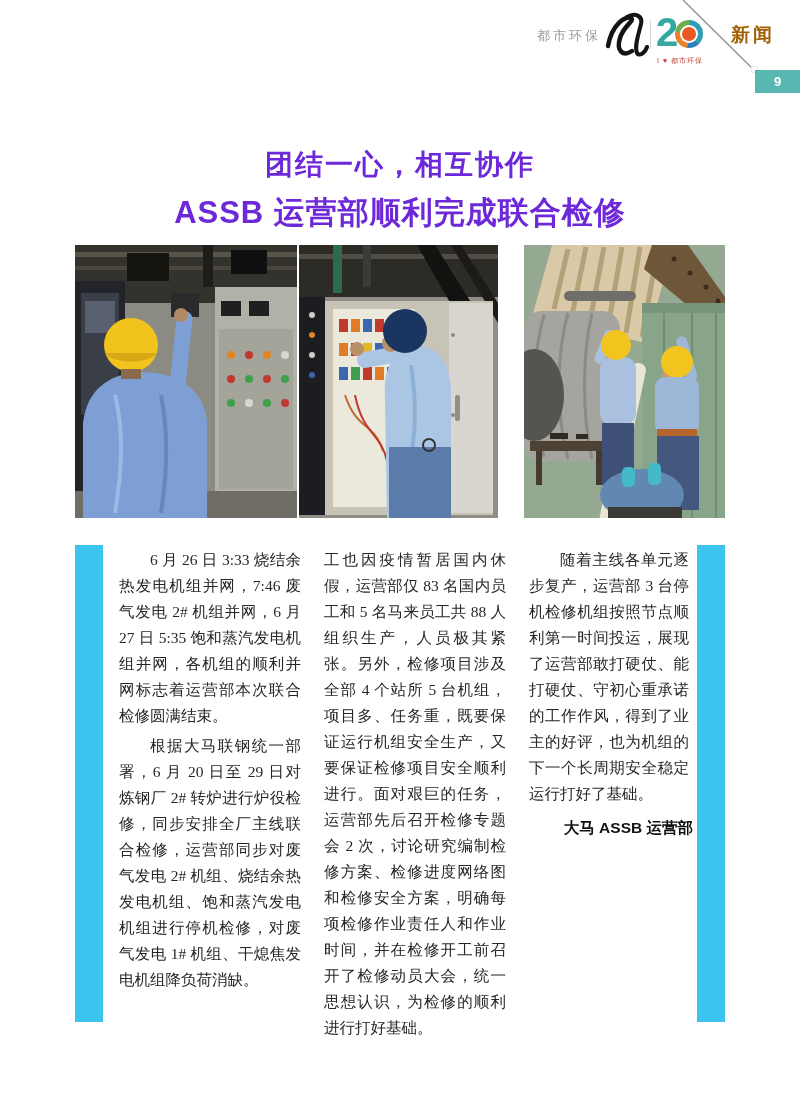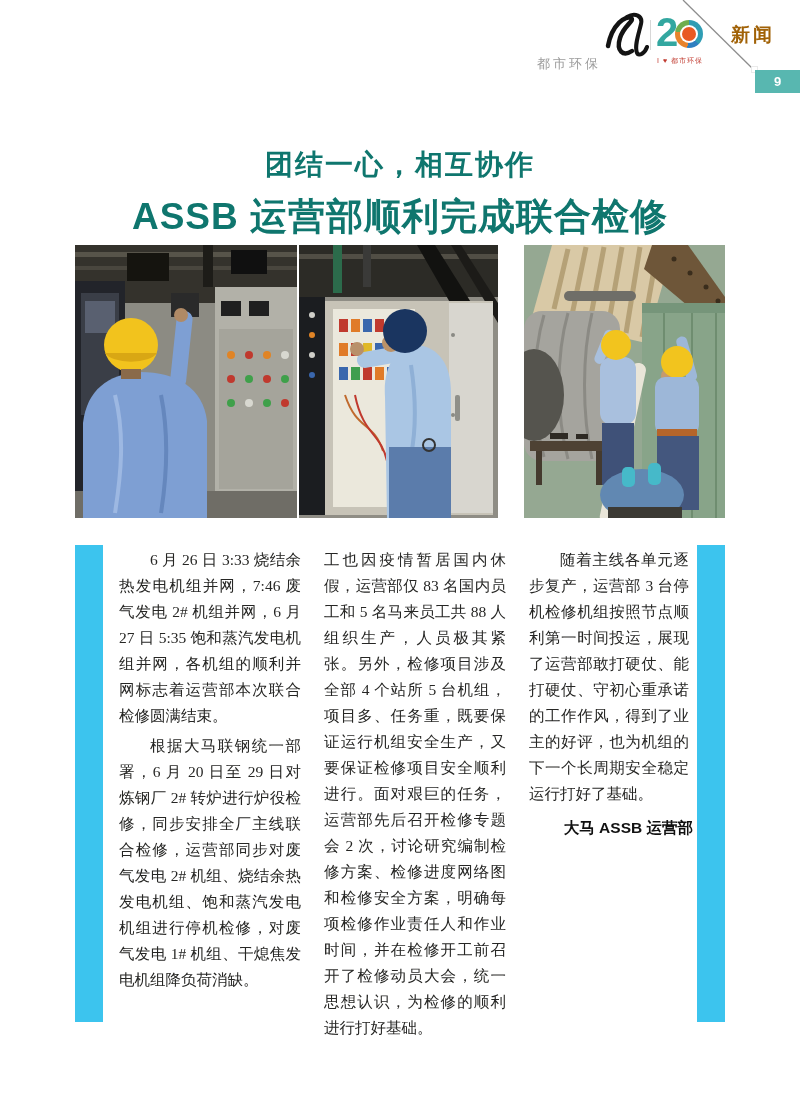--- a/index.html
+++ b/index.html
@@ -10,7 +10,7 @@
   }
   
   .brand-text{position:absolute;left:537px;top:27px;font-size:13px;color:#9b9b9b;
-    letter-spacing:3px;font-family:"Liberation Sans","DejaVu Sans",sans-serif;margin-top:28px;}
+    letter-spacing:3px;font-family:"Liberation Sans","DejaVu Sans",sans-serif;}
   .calligraphy{position:absolute;left:599px;top:10px;width:50px;height:50px;}
   .logo-divider{position:absolute;left:650px;top:20px;width:1px;height:30px;background:#d7d7d7;}
   .logo20{position:absolute;left:656px;top:12px;height:42px;display:flex;align-items:flex-start;}

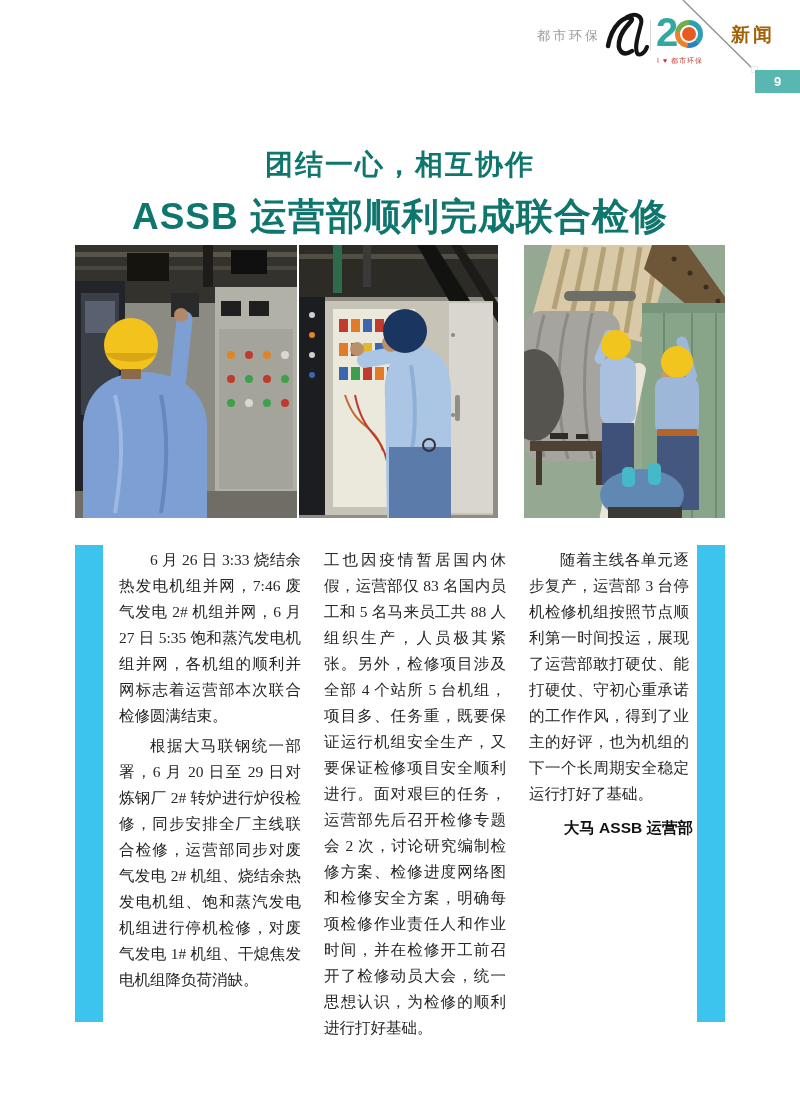--- a/index.html
+++ b/index.html
@@ -32,7 +32,7 @@
     box-shadow:0 0 0 1px #eaeaea inset;}
   
   .title-block{position:absolute;left:0;top:146px;width:800px;text-align:center;
-    font-family:"Liberation Sans","DejaVu Sans",sans-serif;color:#0f766e;}
+    font-family:"Liberation Sans","DejaVu Sans",sans-serif;color:#6d28d9;}
   .title-line1{font-size:28px;font-weight:bold;letter-spacing:2px;}
   .title-line2{font-size:37px;font-weight:bold;letter-spacing:1px;margin-top:8px;}
   

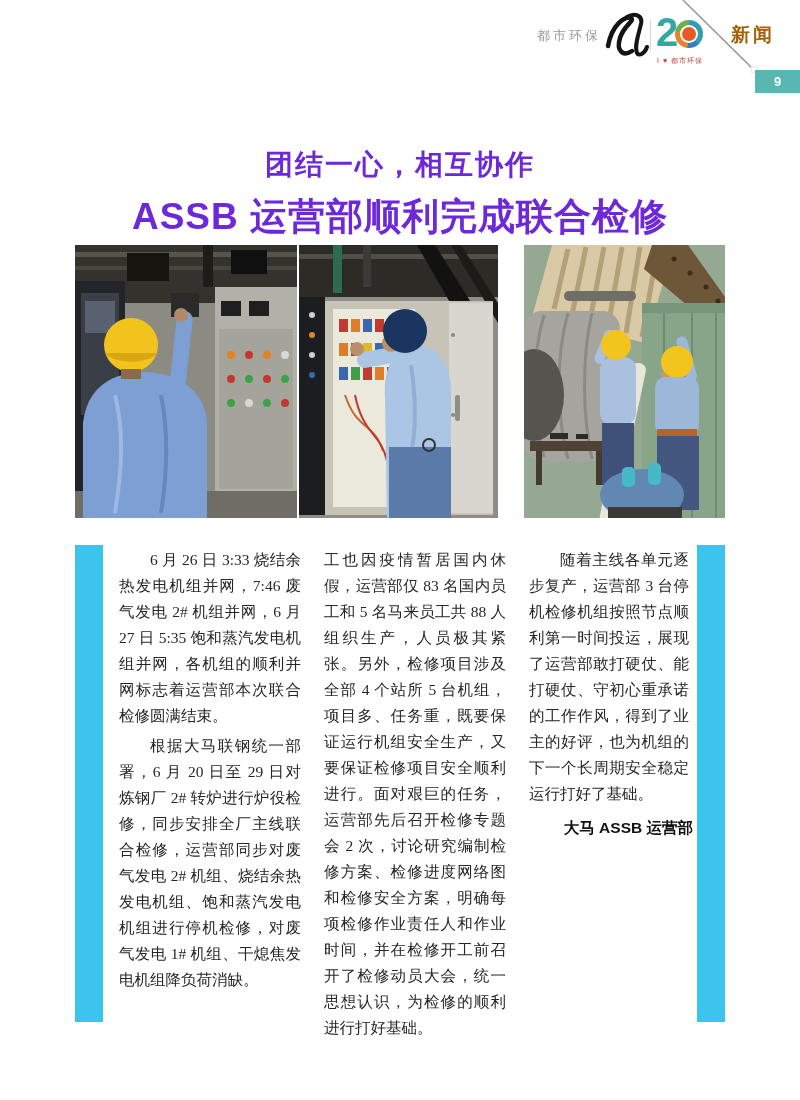--- a/index.html
+++ b/index.html
@@ -34,7 +34,7 @@
   .title-block{position:absolute;left:0;top:146px;width:800px;text-align:center;
     font-family:"Liberation Sans","DejaVu Sans",sans-serif;color:#6d28d9;}
   .title-line1{font-size:28px;font-weight:bold;letter-spacing:2px;}
-  .title-line2{font-size:37px;font-weight:bold;letter-spacing:1px;margin-top:8px;}
+  .title-line2{font-size:31px;font-weight:bold;letter-spacing:1px;margin-top:8px;}
   
   .photo{position:absolute;top:245px;height:273px;overflow:hidden;background:#888;}
   .photo svg{display:block;width:100%;height:100%;}

